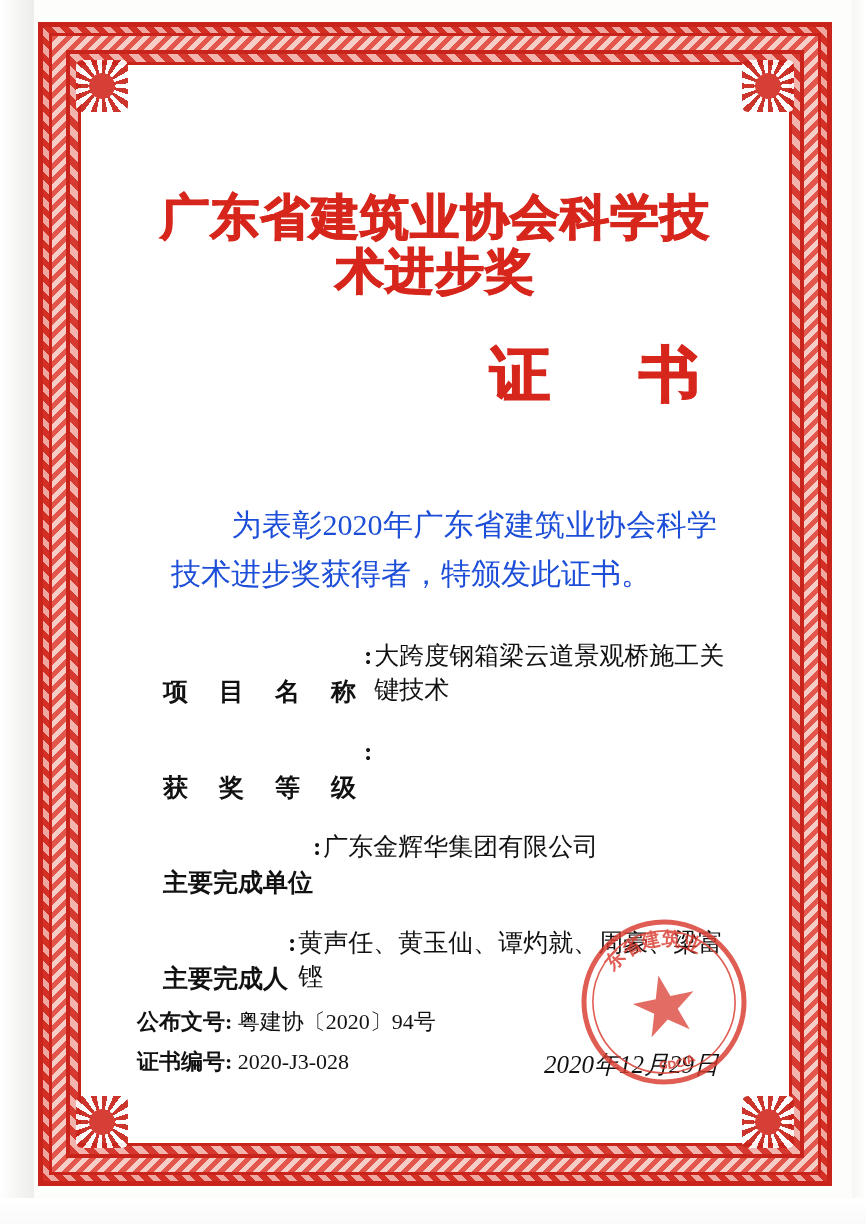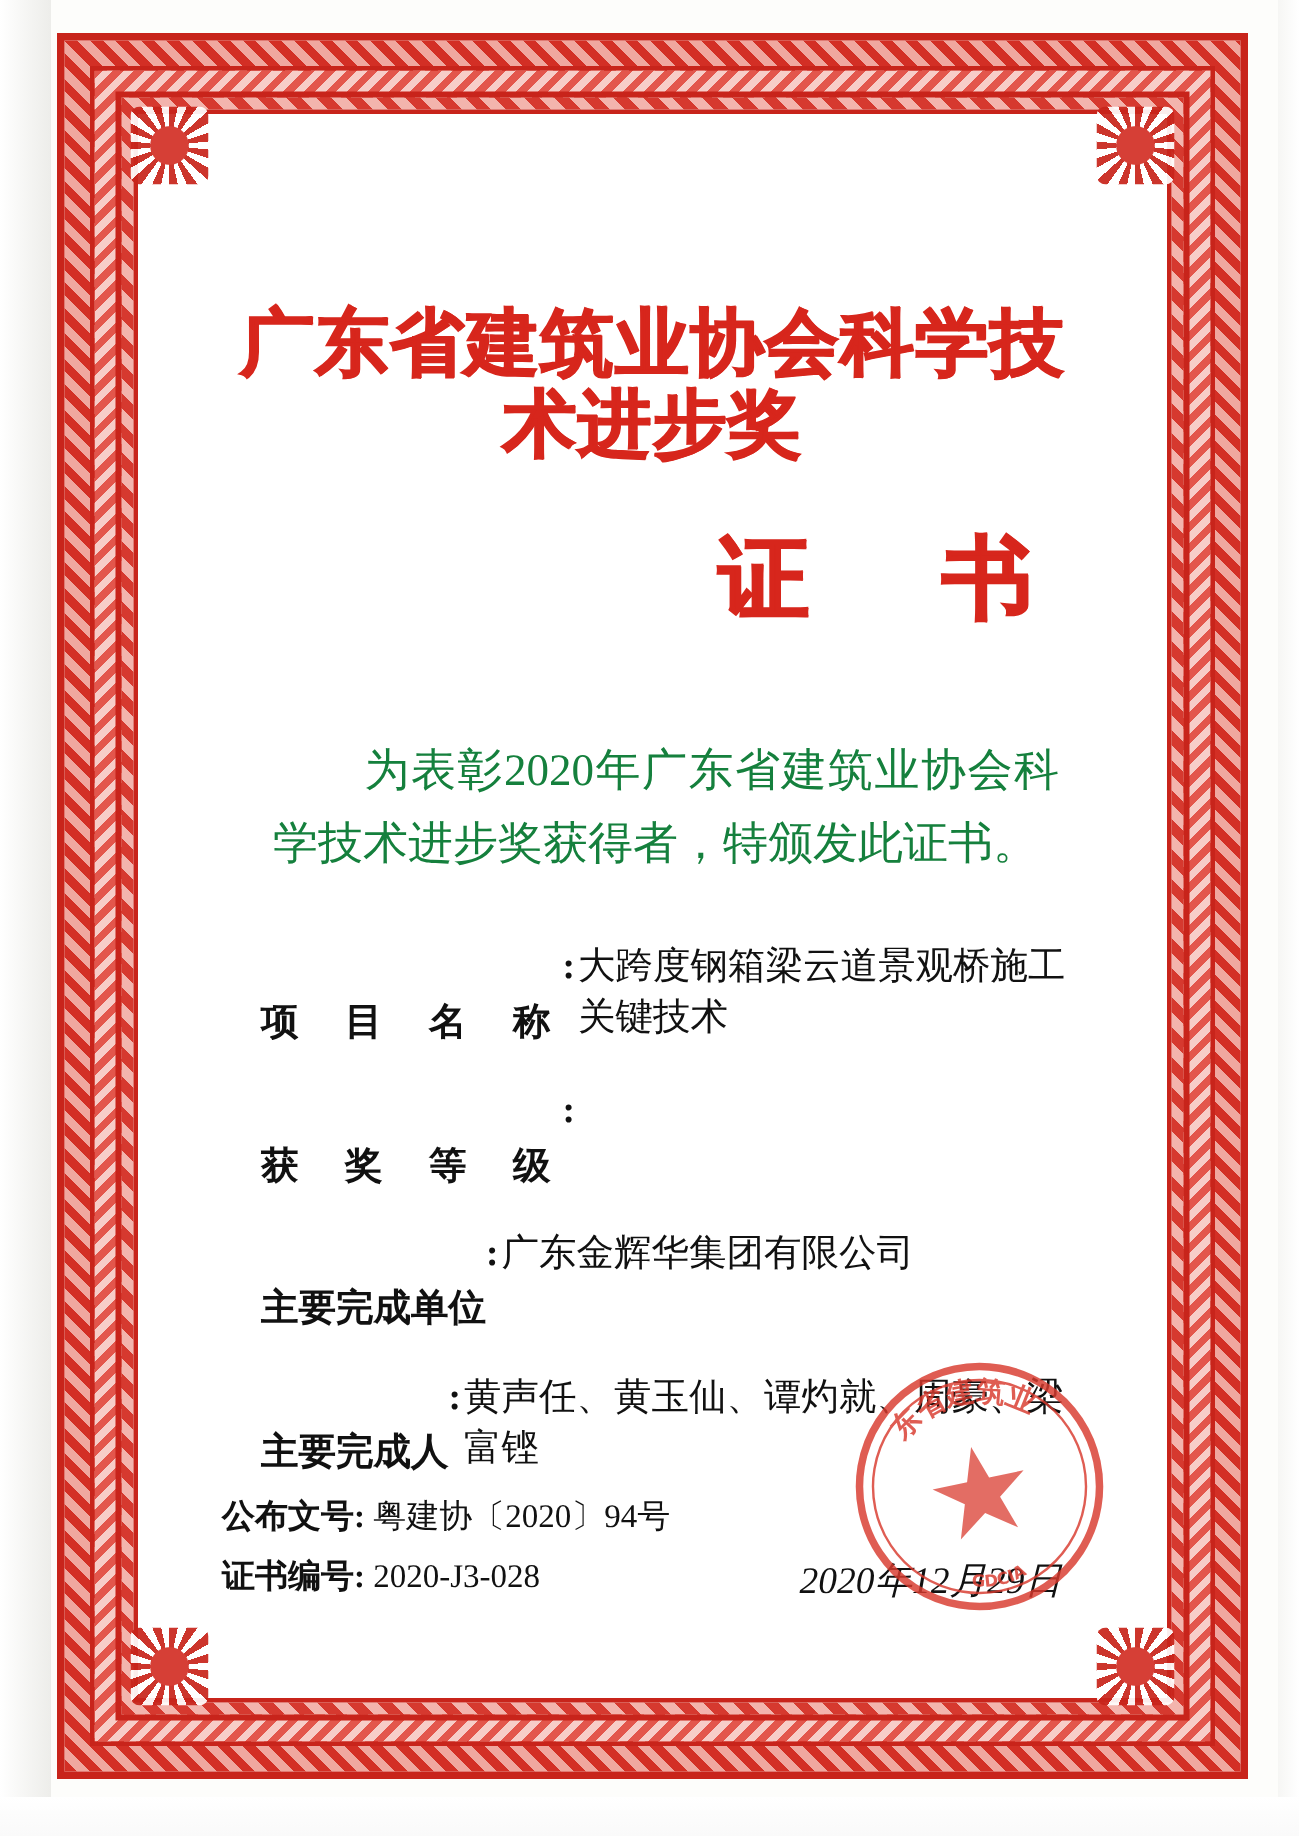--- a/index.html
+++ b/index.html
@@ -54,7 +54,7 @@
       repeating-linear-gradient(45deg,
         #d32f25 0px, #d32f25 6px,
         #f0a79f 6px, #f0a79f 12px);
-    padding: 17px;
+    padding: 6px;
   }
   #border-frame-inner {
     position: relative;

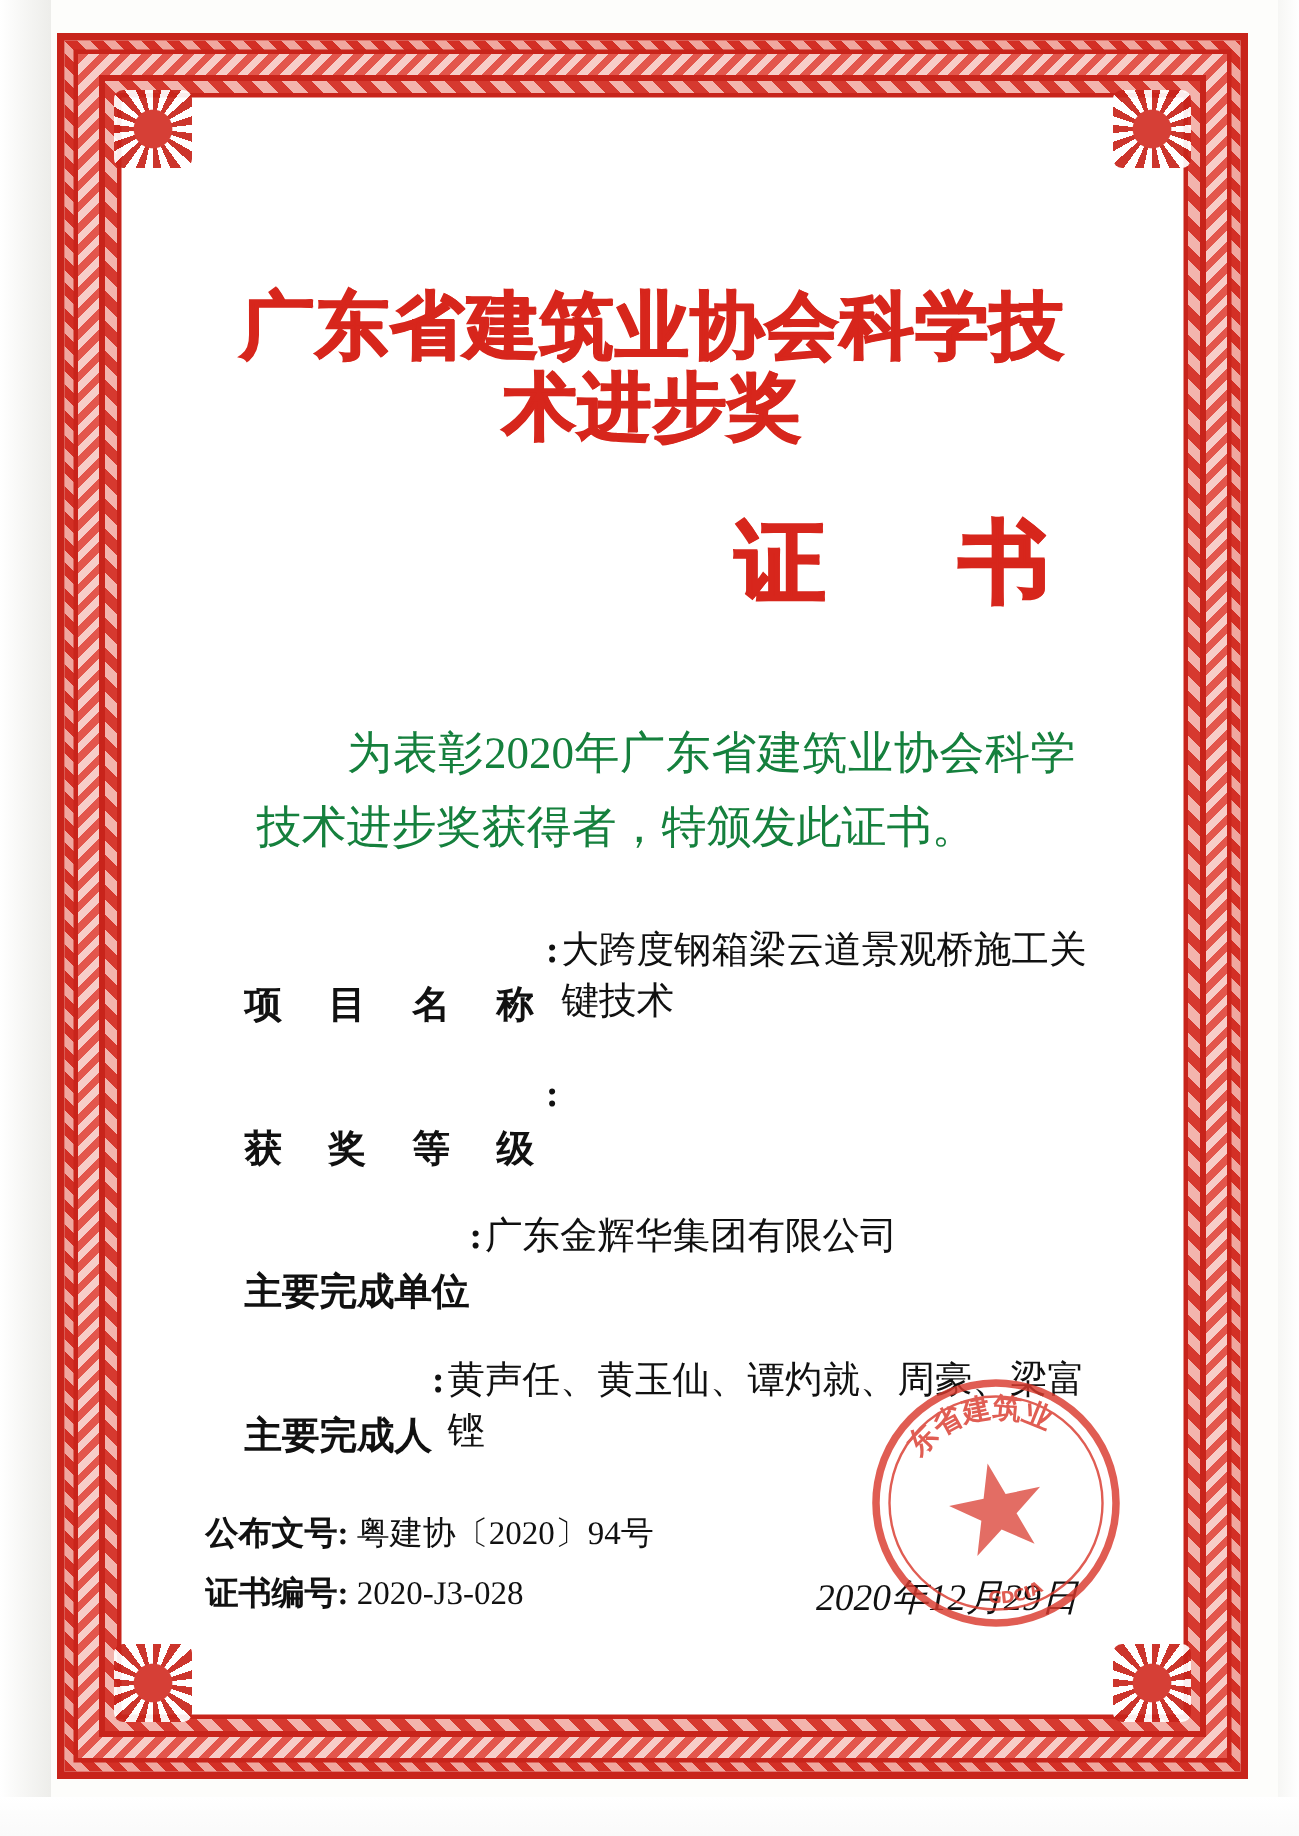--- a/index.html
+++ b/index.html
@@ -142,11 +142,11 @@
   }
 
   #citation {
-    margin-top: 62px;
+    margin-top: 84px;
     padding: 0 16px 0 34px;
     font-size: 30px;
     line-height: 1.65;
-    color: #15803d;
+    color: #1d4ed8;
     text-align: justify;
     font-family: "Liberation Serif", serif;
   }

